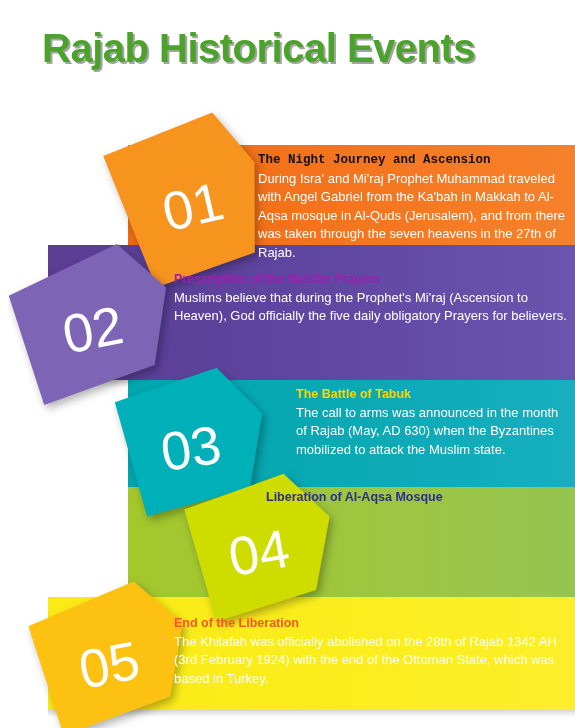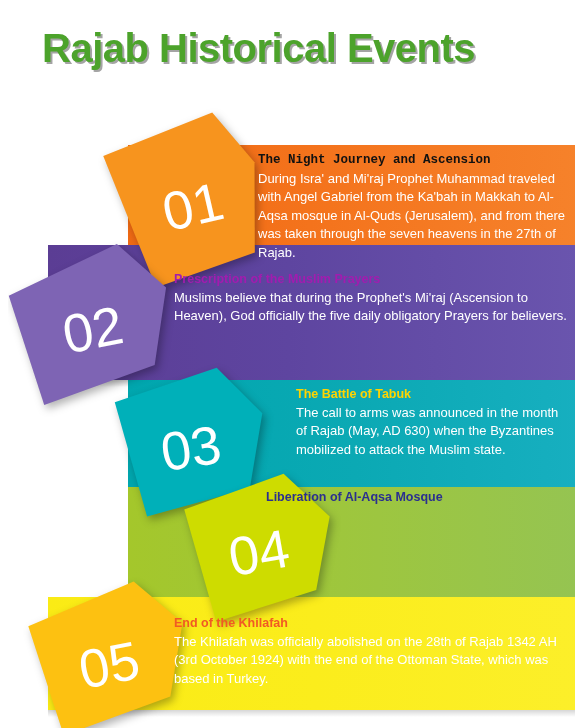--- a/index.html
+++ b/index.html
@@ -190,7 +190,7 @@
   </div>
 
   <div class="txt t05">
-    <h3>End of the Khilafah</h3>
+    <h3>End of the Liberation</h3>
     <p>The Khilafah was officially abolished on the 28th of Rajab 1342 AH (3rd October 1924) with the end of the Ottoman State, which was based in Turkey.</p>
   </div>
 

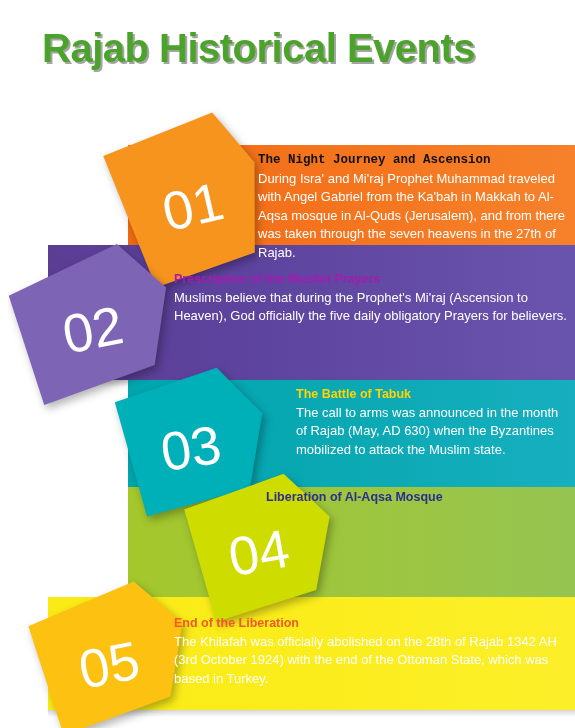--- a/index.html
+++ b/index.html
@@ -191,7 +191,7 @@
 
   <div class="txt t05">
     <h3>End of the Liberation</h3>
-    <p>The Khilafah was officially abolished on the 28th of Rajab 1342 AH (3rd October 1924) with the end of the Ottoman State, which was based in Turkey.</p>
+    <p>The Khilafah was officially abolished on the 28th of Rajab 1342 AH (3rd February 1924) with the end of the Ottoman State, which was based in Turkey.</p>
   </div>
 
 </div>

